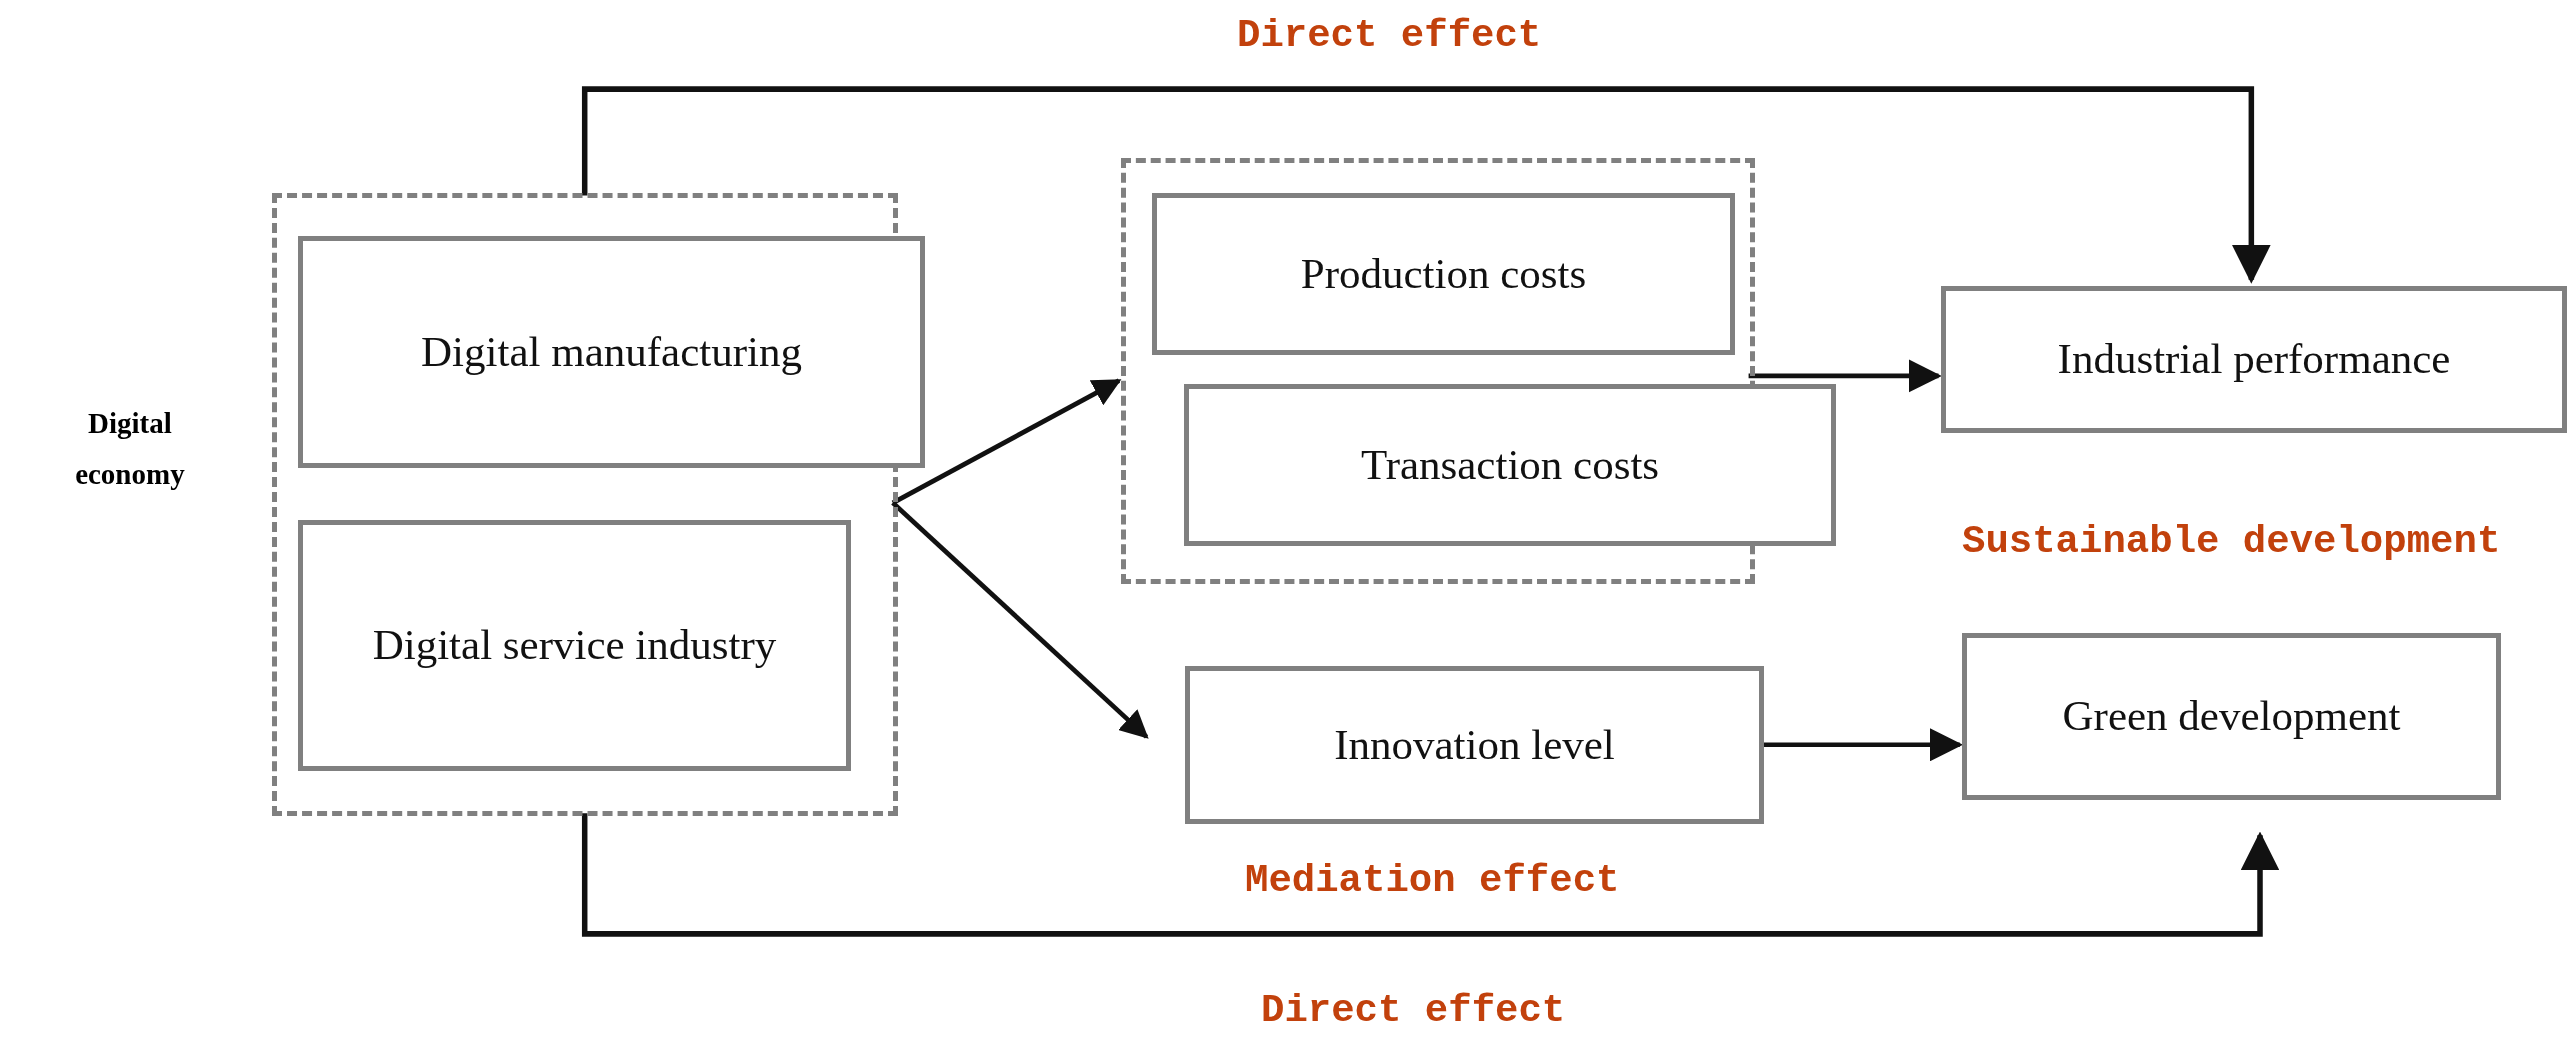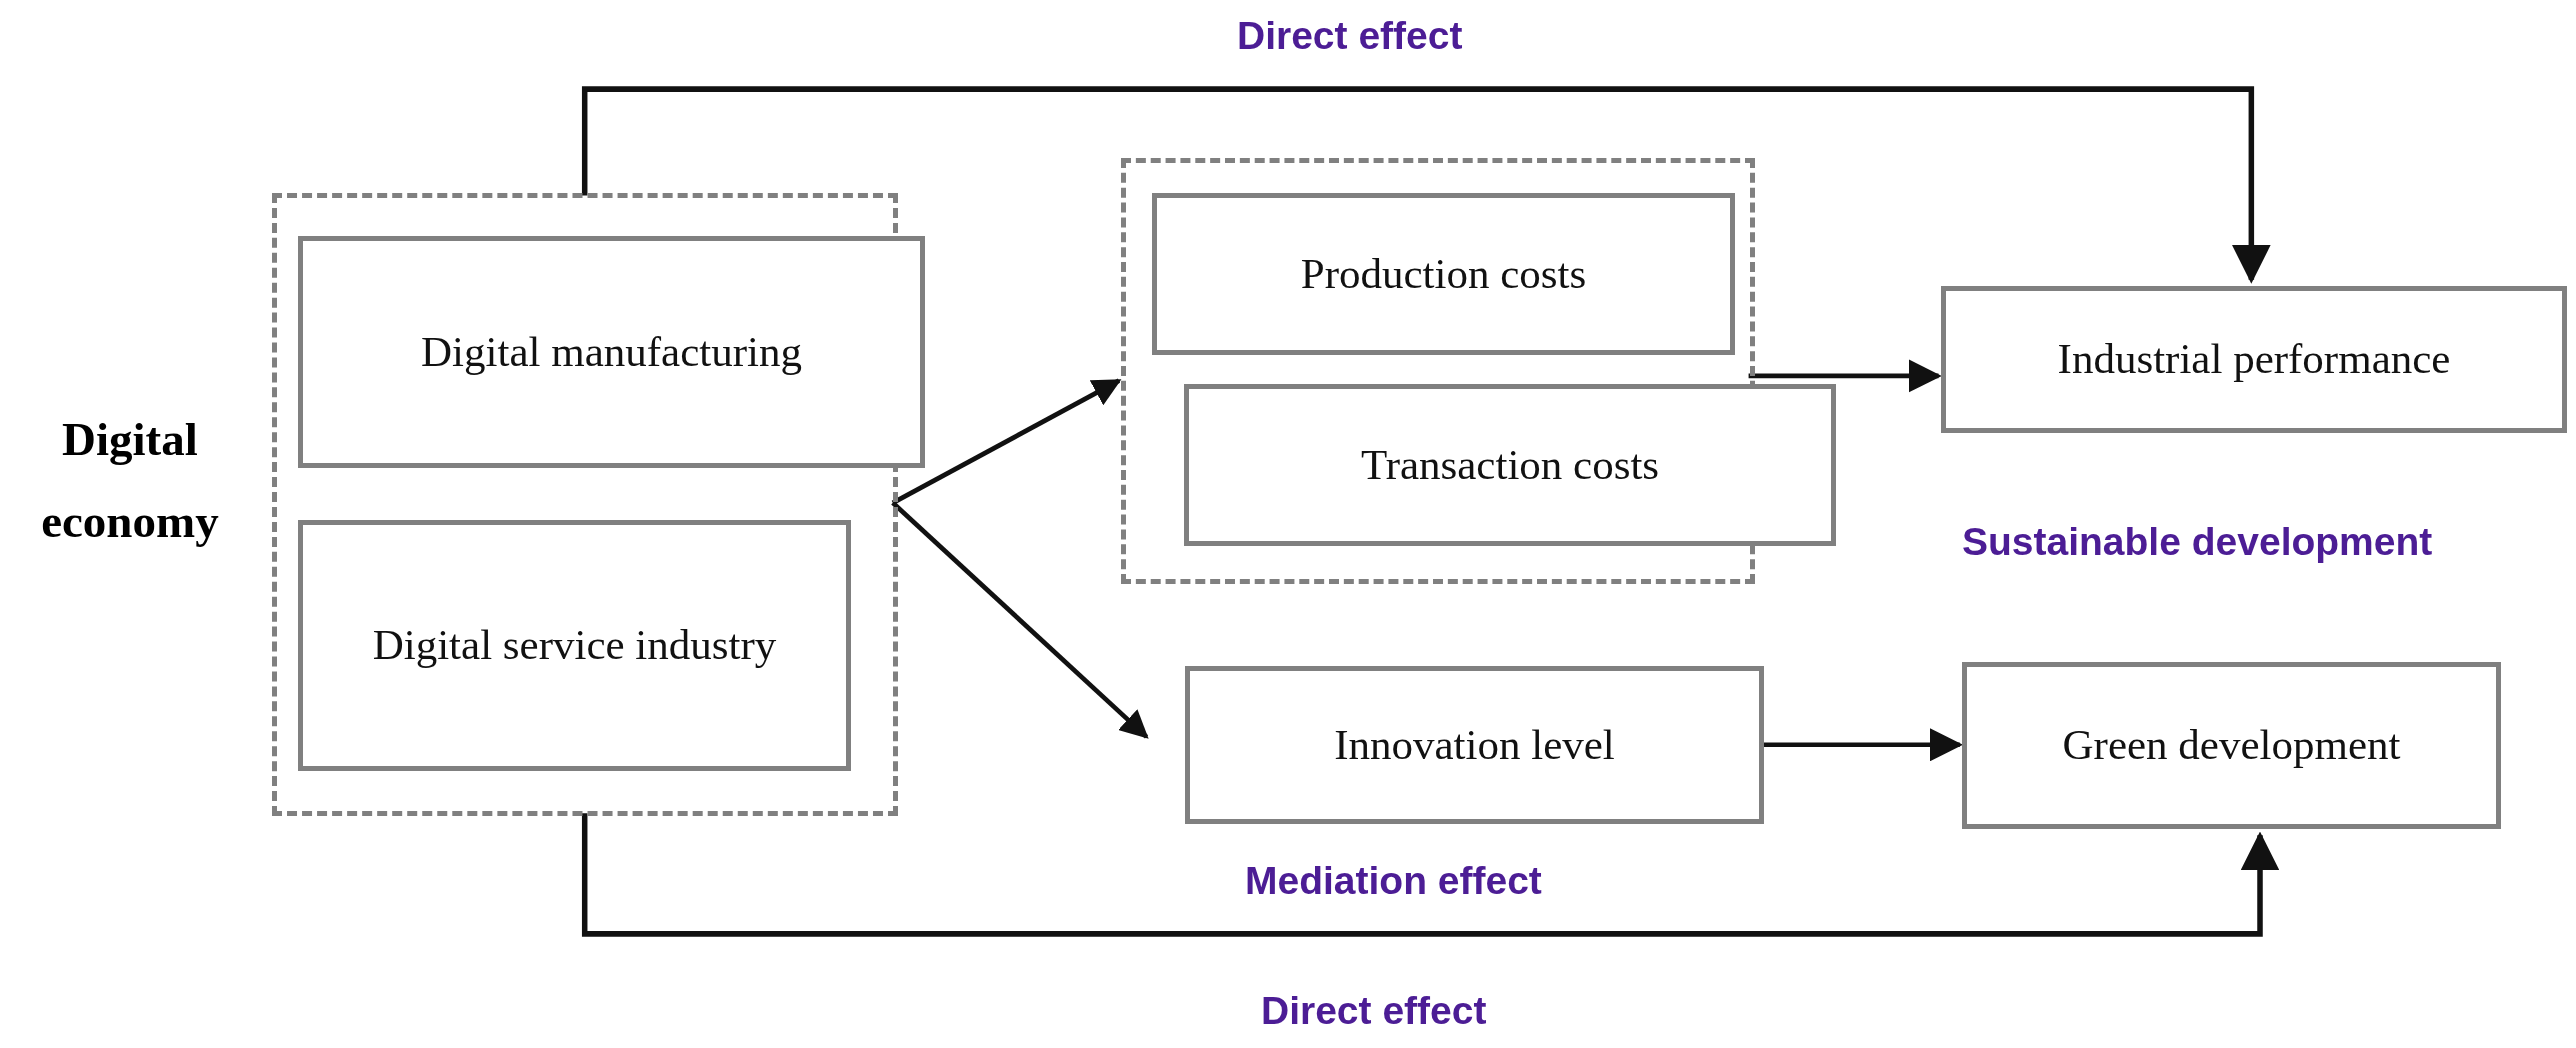--- a/index.html
+++ b/index.html
@@ -52,9 +52,9 @@
     position: absolute;
     font-weight: bold;
     font-size: 39px;
-    color: #4c1d95;
+    color: #c2410c;
     white-space: nowrap;
-    font-family: Liberation Sans, sans-serif;
+    font-family: Liberation Mono, monospace;
   }
   .group-label {
     position: absolute;

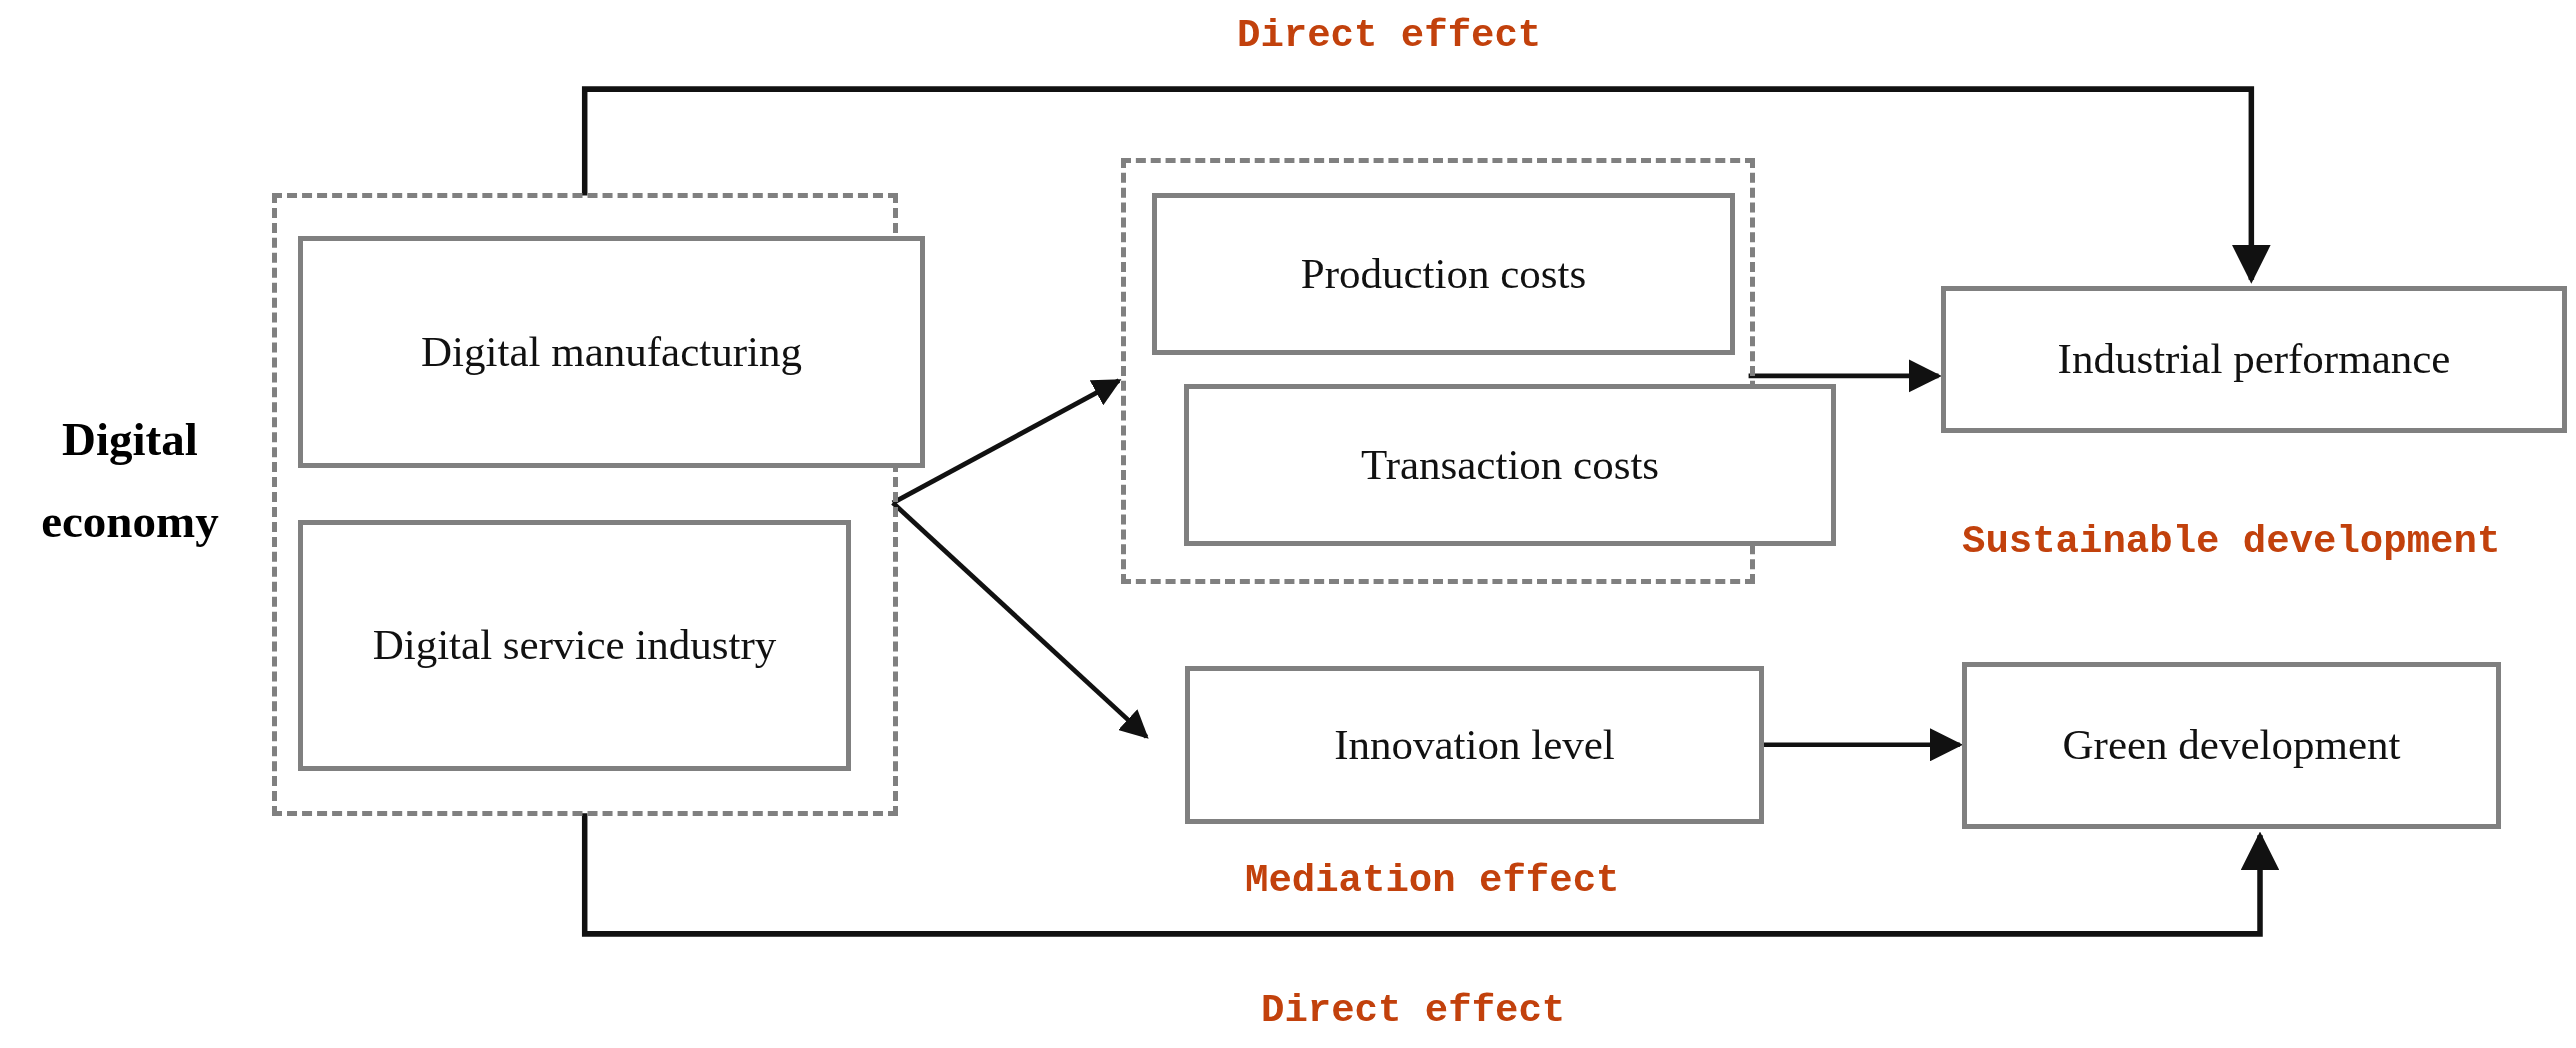--- a/index.html
+++ b/index.html
@@ -59,7 +59,7 @@
   .group-label {
     position: absolute;
     font-weight: bold;
-    font-size: 47px;
+    font-size: 29px;
     color: #000000;
     text-align: center;
     line-height: 1.75;

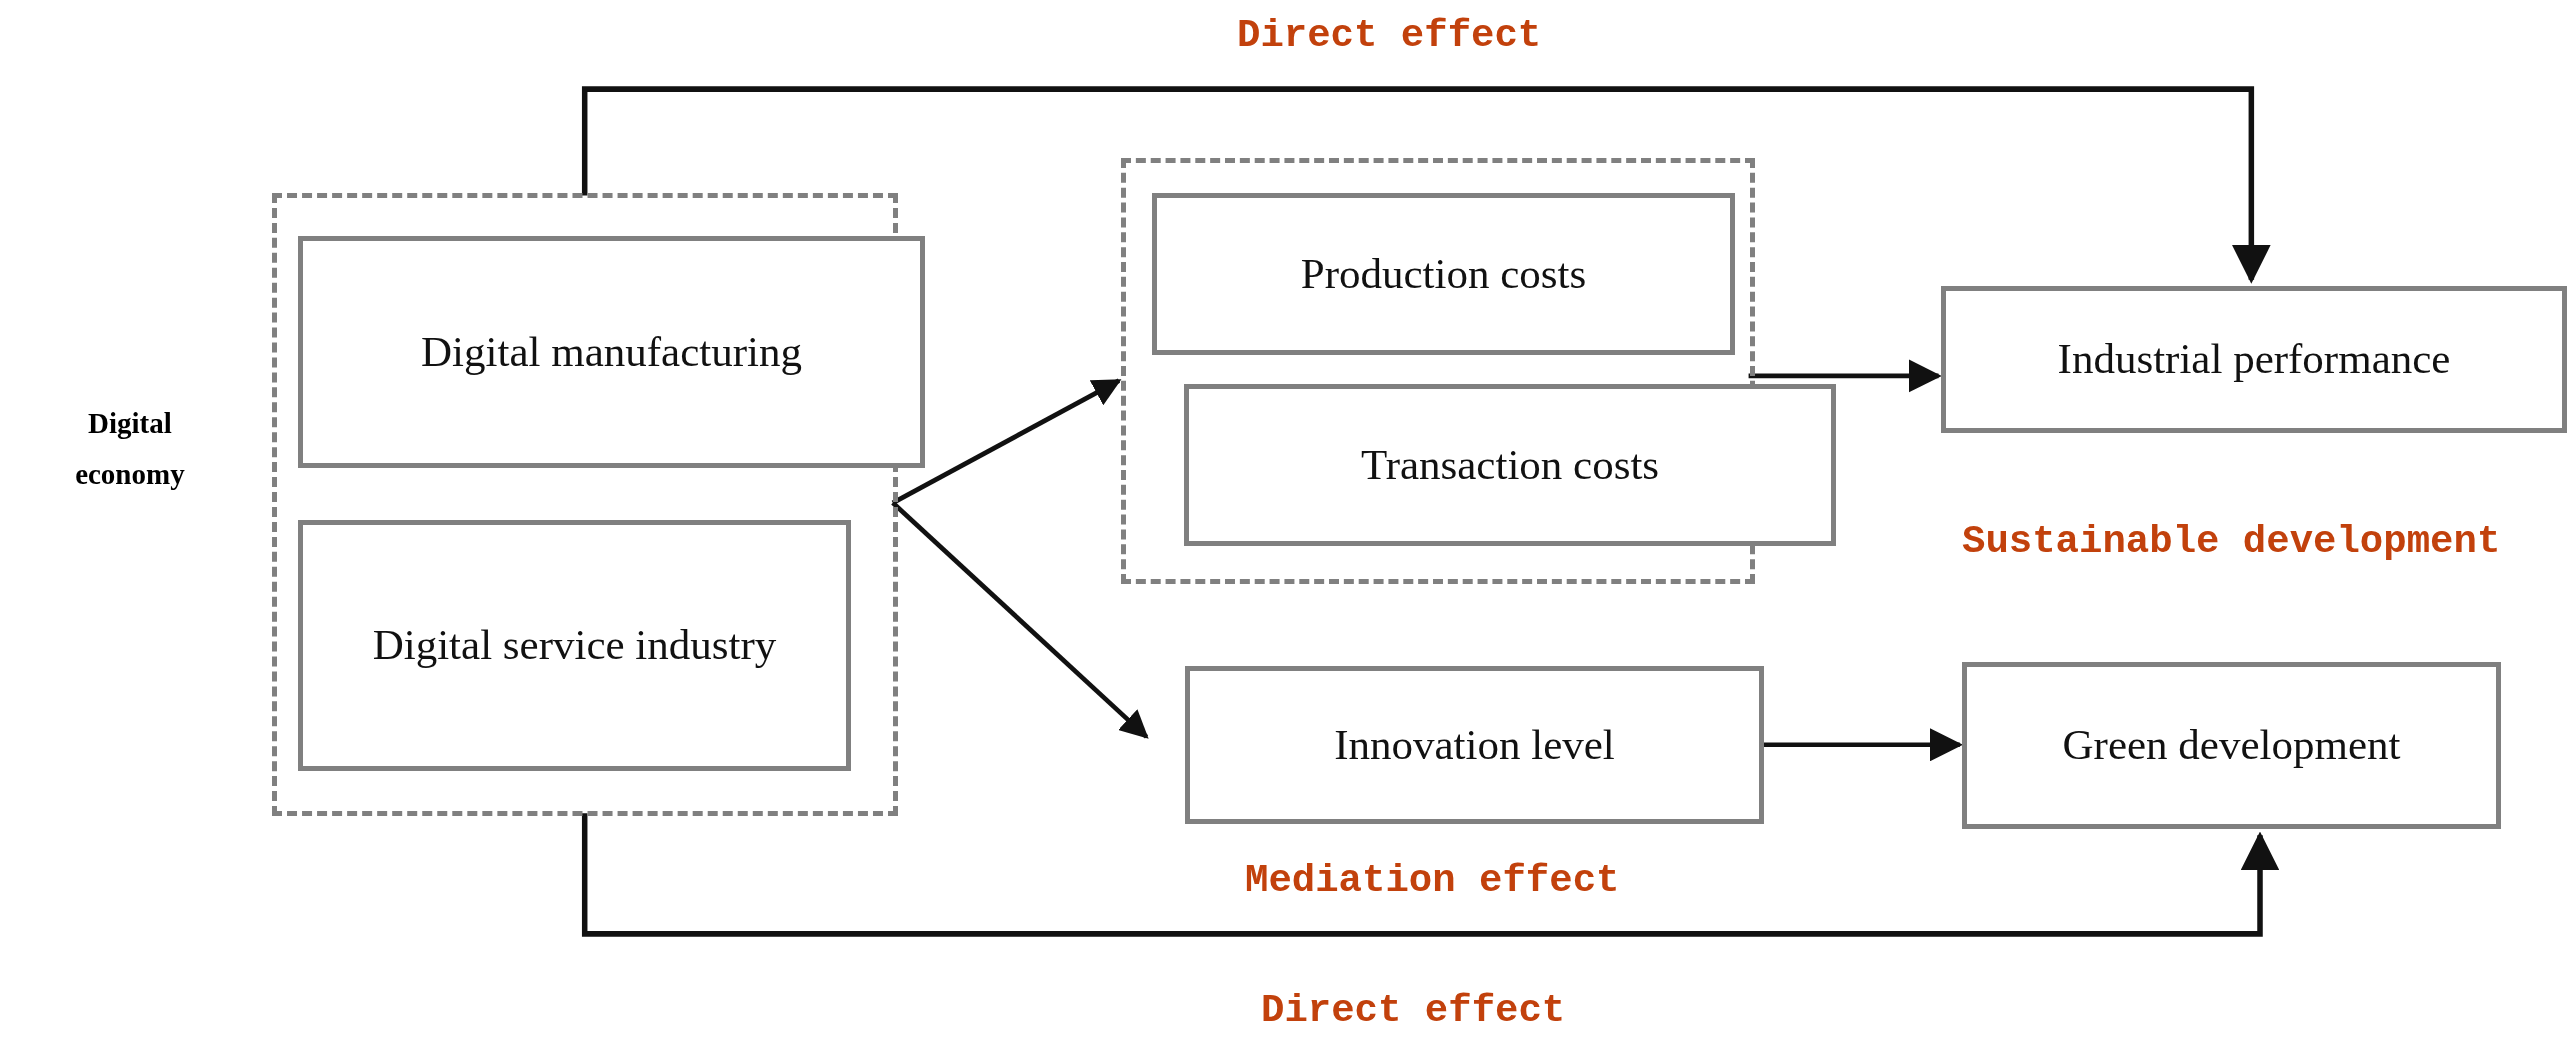--- a/index.html
+++ b/index.html
@@ -141,7 +141,7 @@
     <div class="label-inner">Industrial performance</div>
   </div>
 
-  <div class="node-box" style="left:1962px; top:662px; width:539px; height:167px;">
+  <div class="node-box" style="left:1962px; top:633px; width:539px; height:167px;">
     <div class="label-inner">Green development</div>
   </div>
 

